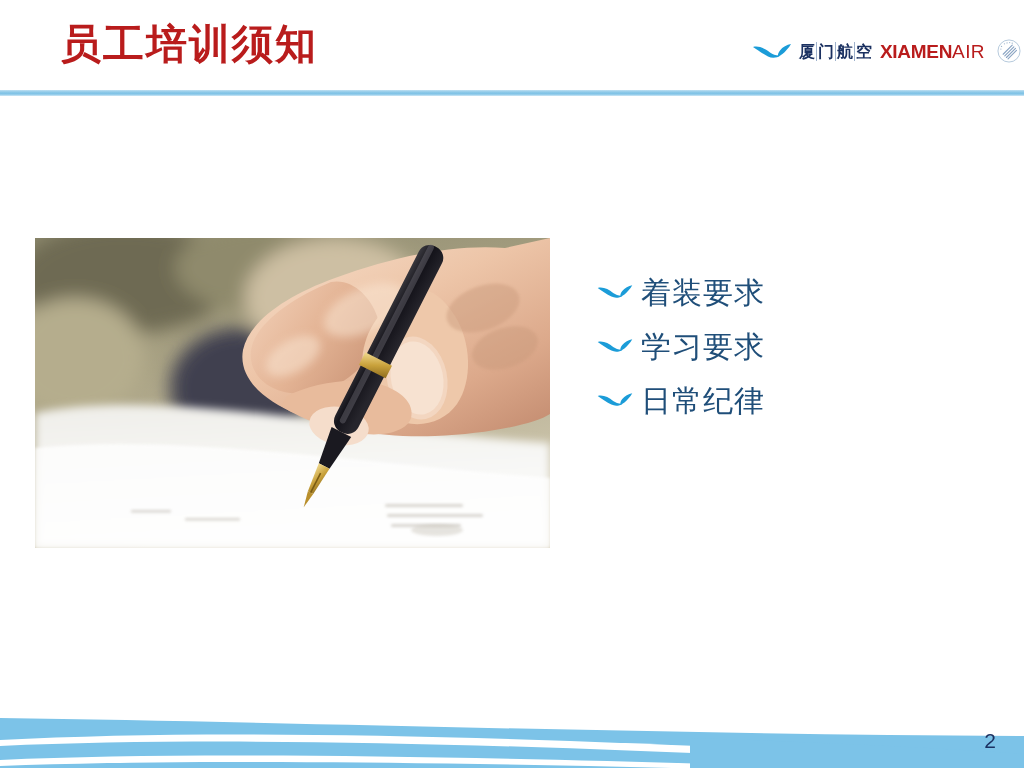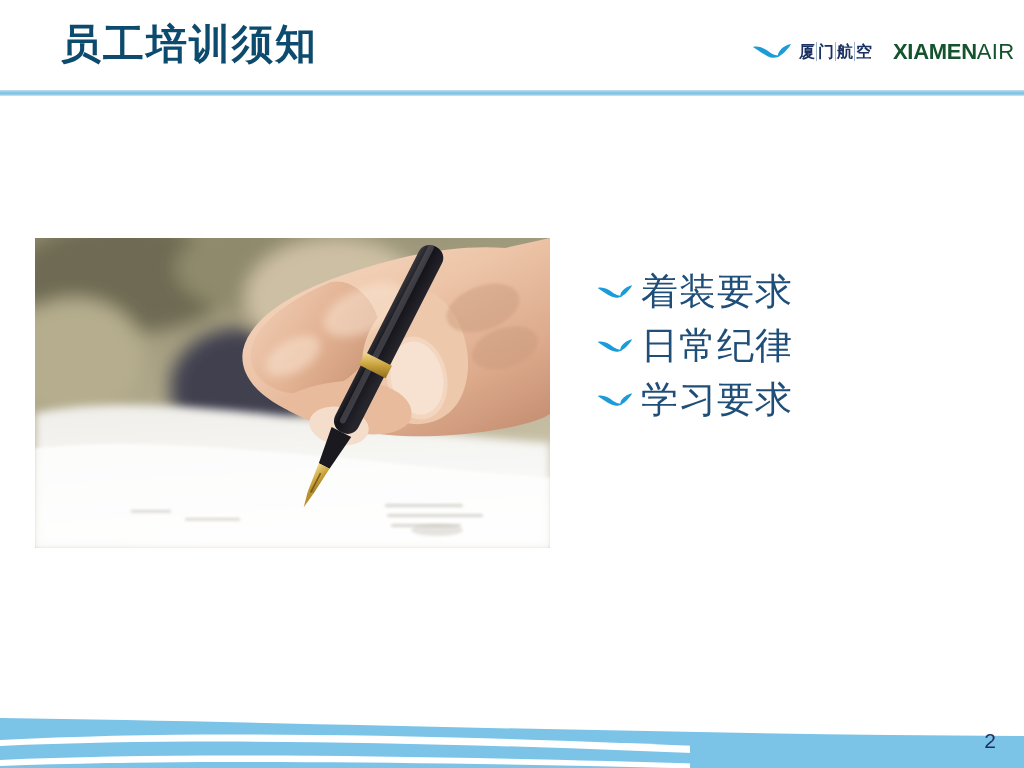--- a/index.html
+++ b/index.html
@@ -33,7 +33,7 @@
     top: 22px;
     font-size: 41px;
     font-weight: bold;
-    color: #0c4a6e;
+    color: #b91c1c;
     letter-spacing: 2px;
     line-height: 1.1;
     white-space: nowrap;

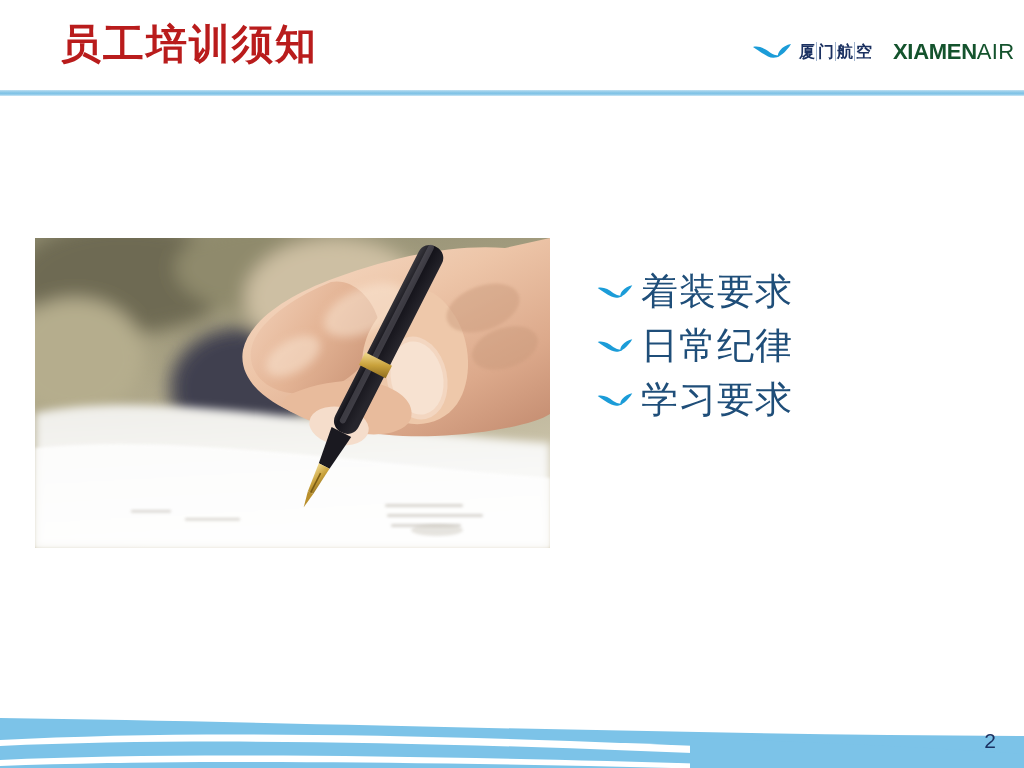--- a/index.html
+++ b/index.html
@@ -82,12 +82,12 @@
   }
   #logo-cn span:last-child { border-right: none; }
   #logo-en {
-    font-size: 22px;
+    font-size: 19px;
     letter-spacing: -0.3px;
-    color: #14532d;
+    color: #b91c1c;
     font-weight: bold;
     line-height: 19px;
-    margin-left: 14px;
+    margin-left: 1px;
   }
   #logo-en .light {
     font-weight: normal;

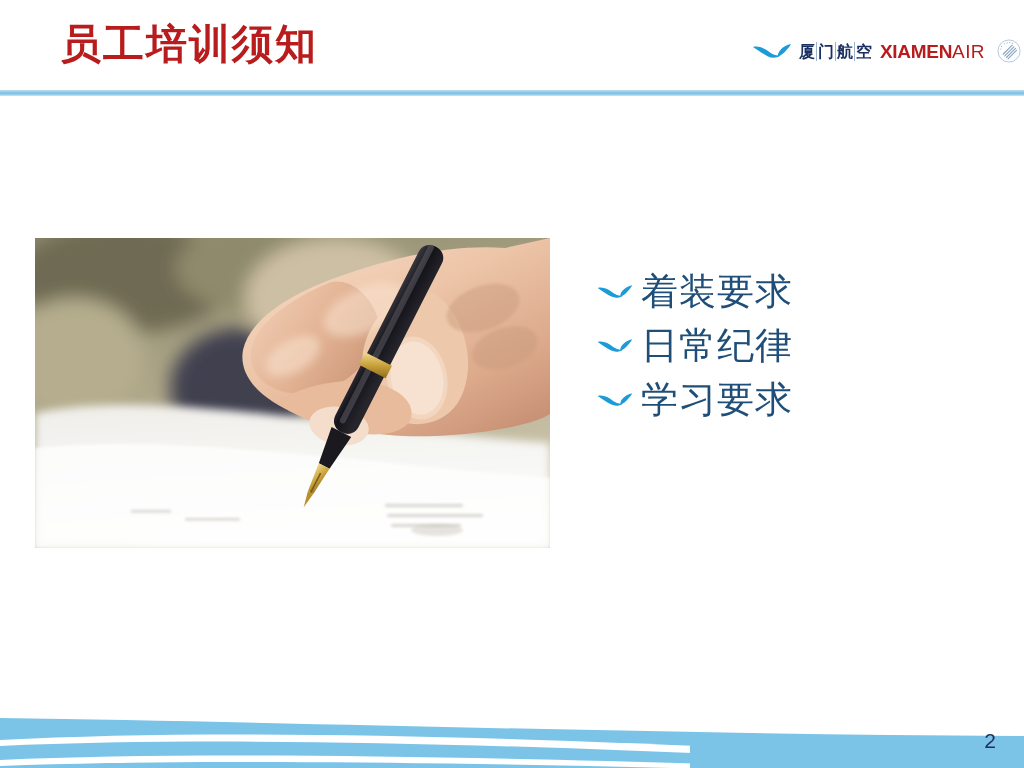--- a/index.html
+++ b/index.html
@@ -132,7 +132,7 @@
     margin-right: 6px;
   }
   .bullet-label {
-    font-size: 37px;
+    font-size: 30px;
     color: #1f4e79;
     letter-spacing: 1px;
     line-height: 1.1;

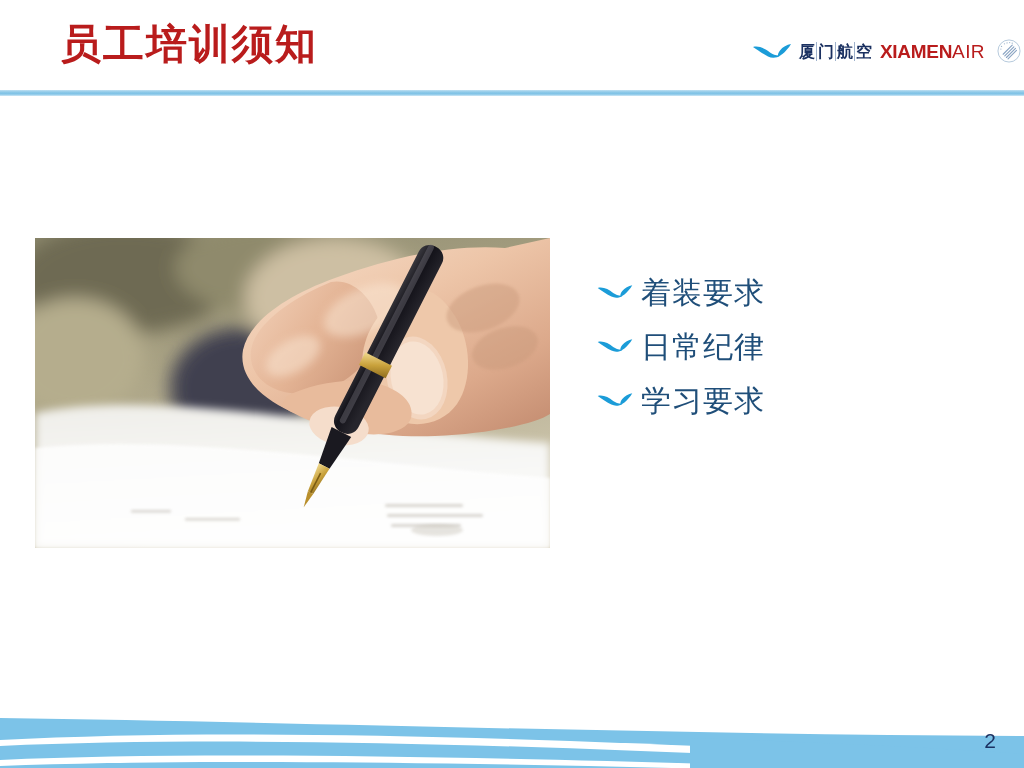--- a/index.html
+++ b/index.html
@@ -334,7 +334,7 @@
         <path d="M2 13 C14 10, 26 16, 36 24 C42 28, 49 31, 57 30 C50 35, 40 36, 32 32 C22 27, 11 19, 2 13 Z" fill="#1b9cd8"></path>
         <path d="M78 7 C70 8, 61 13, 56 20 C53 24, 51 28, 52 32 C58 30, 64 25, 69 19 C73 15, 76 11, 78 7 Z" fill="#1b9cd8"></path>
       </svg>
-      <div class="bullet-label">日常纪律</div>
+      <div class="bullet-label">学习要求</div>
     </div>
 
     <div class="bullet-row">
@@ -342,7 +342,7 @@
         <path d="M2 13 C14 10, 26 16, 36 24 C42 28, 49 31, 57 30 C50 35, 40 36, 32 32 C22 27, 11 19, 2 13 Z" fill="#1b9cd8"></path>
         <path d="M78 7 C70 8, 61 13, 56 20 C53 24, 51 28, 52 32 C58 30, 64 25, 69 19 C73 15, 76 11, 78 7 Z" fill="#1b9cd8"></path>
       </svg>
-      <div class="bullet-label">学习要求</div>
+      <div class="bullet-label">日常纪律</div>
     </div>
 
   </div>

